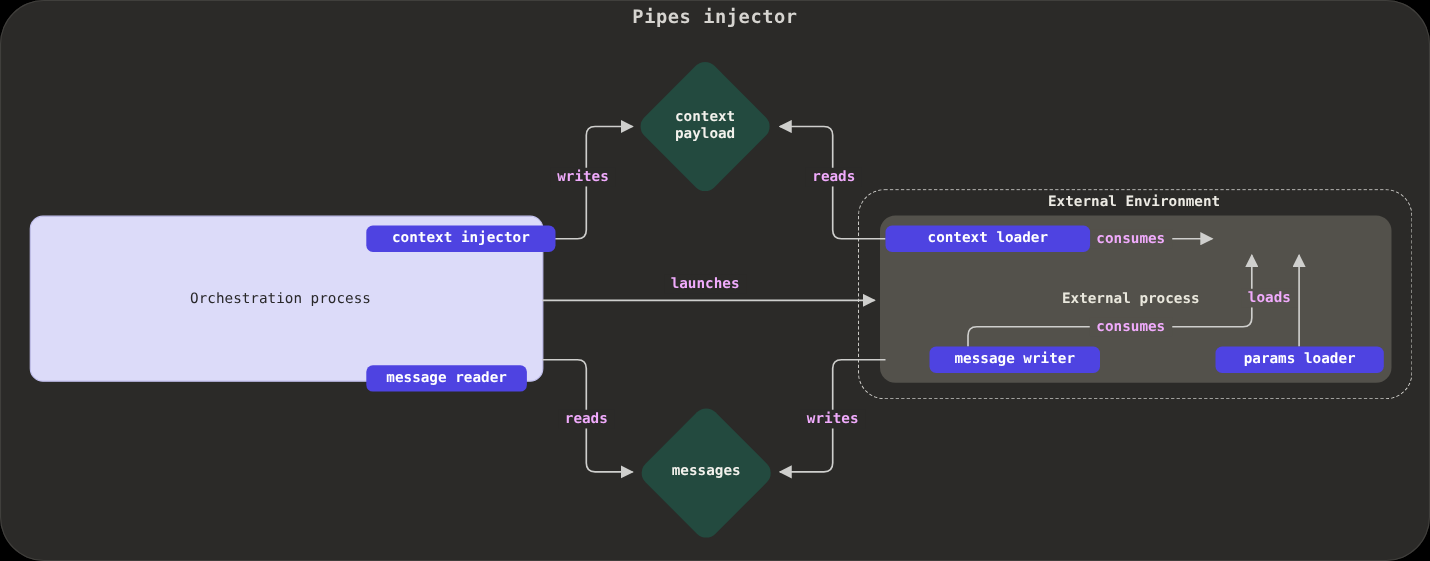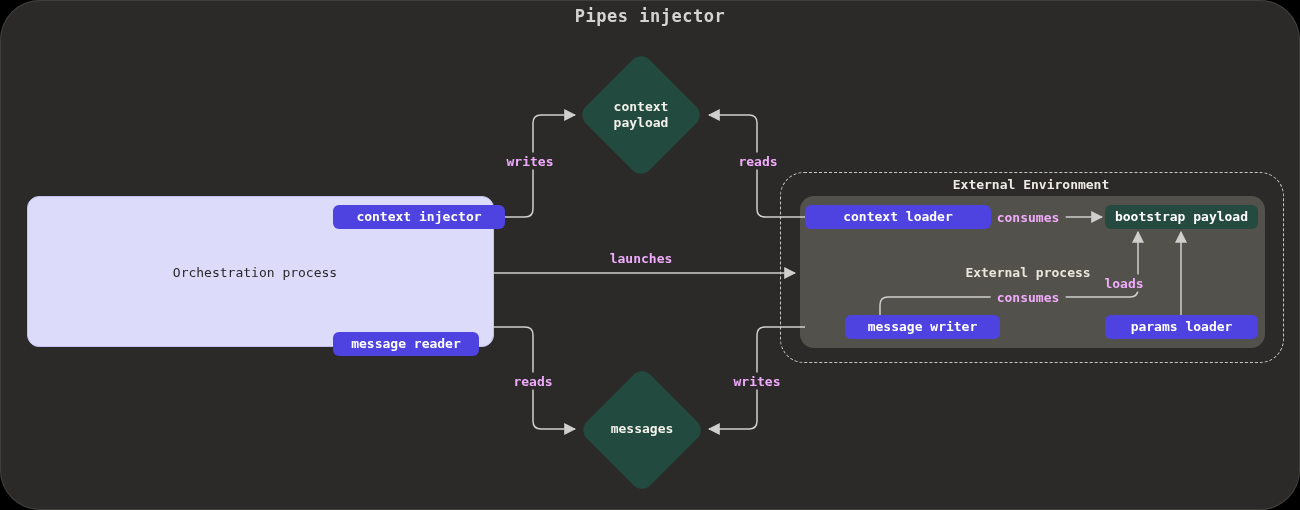--- a/index.html
+++ b/index.html
@@ -174,7 +174,6 @@
   <div class="abs chip chip-purple" style="left:333px; top:205px; width:172px;">context injector</div>
   <div class="abs chip chip-purple" style="left:333px; top:332px; width:146px;">message reader</div>
   <div class="abs chip chip-purple" style="left:805px; top:205px; width:186px;">context loader</div>
-  <div class="abs chip chip-green" style="left:1105px; top:205px; width:153px;">bootstrap payload</div>
   <div class="abs chip chip-purple" style="left:805px; top:315px; width:155px;margin-left:40px;">message writer</div>
   <div class="abs chip chip-purple" style="left:1105px; top:315px; width:153px;">params loader</div>
 

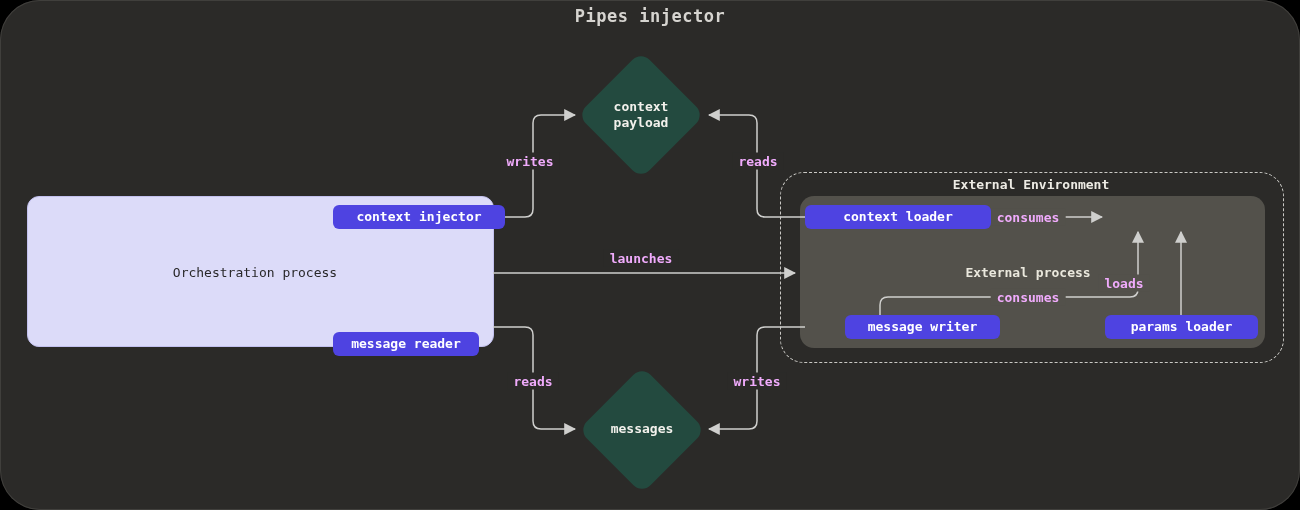--- a/index.html
+++ b/index.html
@@ -184,7 +184,7 @@
   <div class="abs edge-label bg-canvas" style="left:757px; top:381px;">writes</div>
   <div class="abs edge-label bg-panel" style="left:1028px; top:217px;">consumes</div>
   <div class="abs edge-label bg-panel" style="left:1028px; top:297px;">consumes</div>
-  <div class="abs edge-label bg-panel" style="left:1124px; top:271px;margin-top:12px;">loads</div>
+  <div class="abs edge-label bg-panel" style="left:1154px; top:271px;">loads</div>
 
 </div>
 

